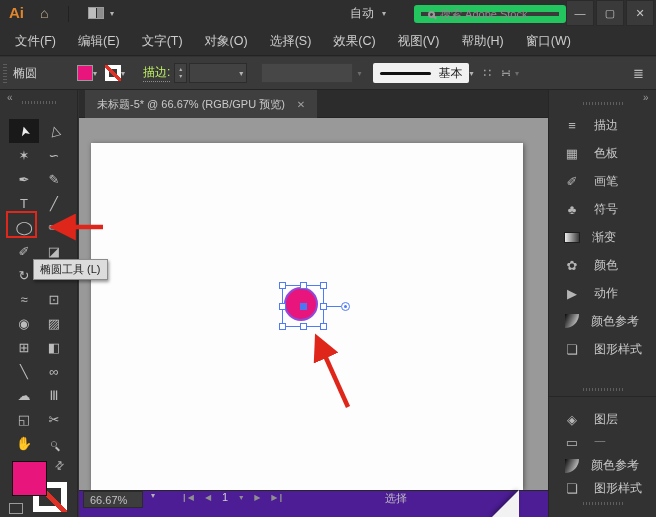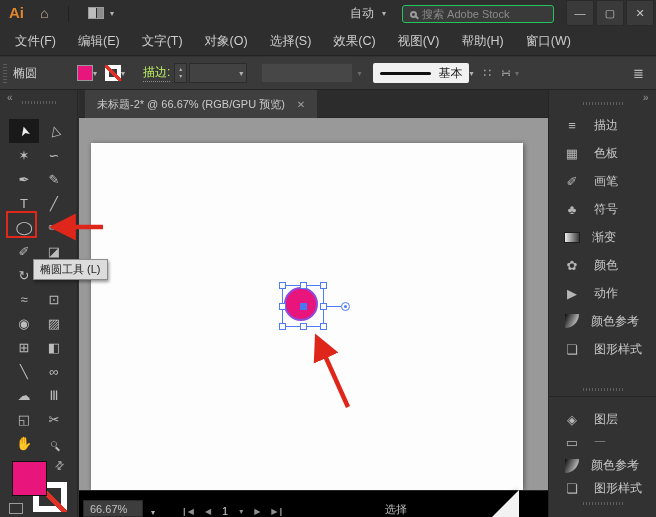--- a/index.html
+++ b/index.html
@@ -18,7 +18,7 @@
   .chev{color:#b3b3b3;font-size:8px;}
   .auto-dd{position:absolute;left:350px;top:5px;display:flex;align-items:center;gap:8px;
            color:#cccccc;font-size:12px;}
-  .search{position:absolute;left:402px;top:5px;width:152px;height:18px;border:1px solid #22c55e;
+  .search{position:absolute;left:414px;top:5px;width:152px;height:18px;border:7px solid #22c55e;
           background:#3a3a3a;border-radius:3px;display:flex;align-items:center;color:#8b8b8b;font-size:11px;}
   .mag{width:7px;height:7px;border:2px solid #9a9a9a;border-radius:50%;margin:0 5px 0 7px;position:relative;flex:0 0 auto;}
   .mag::after{content:"";position:absolute;width:5px;height:2px;background:#9a9a9a;

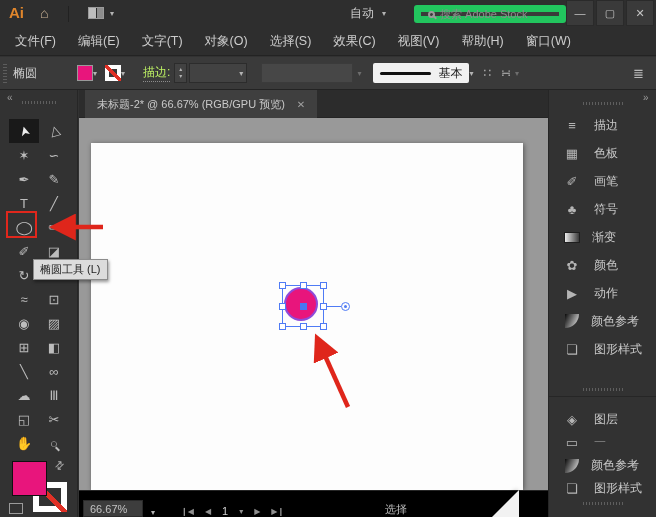--- a/index.html
+++ b/index.html
@@ -320,7 +320,7 @@
   <div class="docarea">
     <div class="tabbar">
       <div class="tab">
-        <span>未标题-2* @ 66.67% (RGB/GPU 预览)</span>
+        <span>未标题-5* @ 66.67% (RGB/GPU 预览)</span>
         <span class="tab-close">✕</span>
       </div>
     </div>

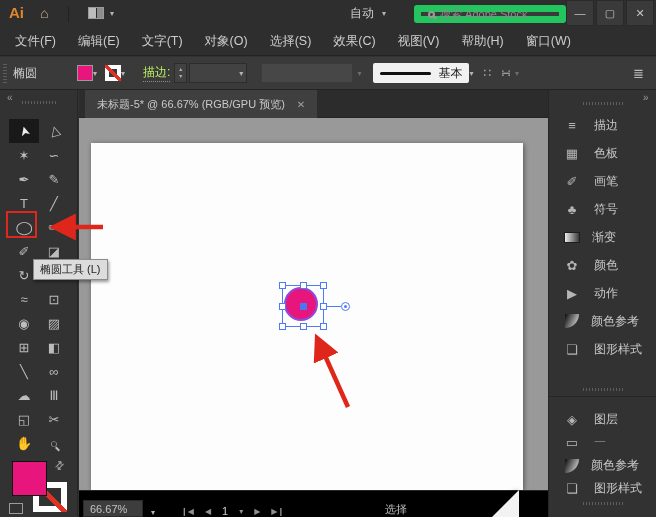--- a/index.html
+++ b/index.html
@@ -107,8 +107,8 @@
            border-radius:50%;}
   .ganchor::after{content:"";position:absolute;left:2px;top:2px;width:3px;height:3px;border-radius:50%;background:#4f7bf5;}
 
-  .statusbar{position:absolute;left:0;right:0;bottom:0;height:27px;background:#000000;
-             border-top:1px solid #262626;display:flex;align-items:flex-end;color:#c2c2c2;font-size:11px;}
+  .statusbar{position:absolute;left:0;right:0;bottom:0;height:27px;background:#4c1d95;
+             border-top:1px solid #262626;display:flex;align-items:flex-start;color:#c2c2c2;font-size:11px;}
   .zoom-box{margin-left:4px;width:60px;height:17px;background:#3d3d3d;border:1px solid #2a2a2a;
             display:flex;align-items:center;padding-left:6px;}
   .sb-chev{margin-left:8px;color:#b3b3b3;font-size:8px;}

